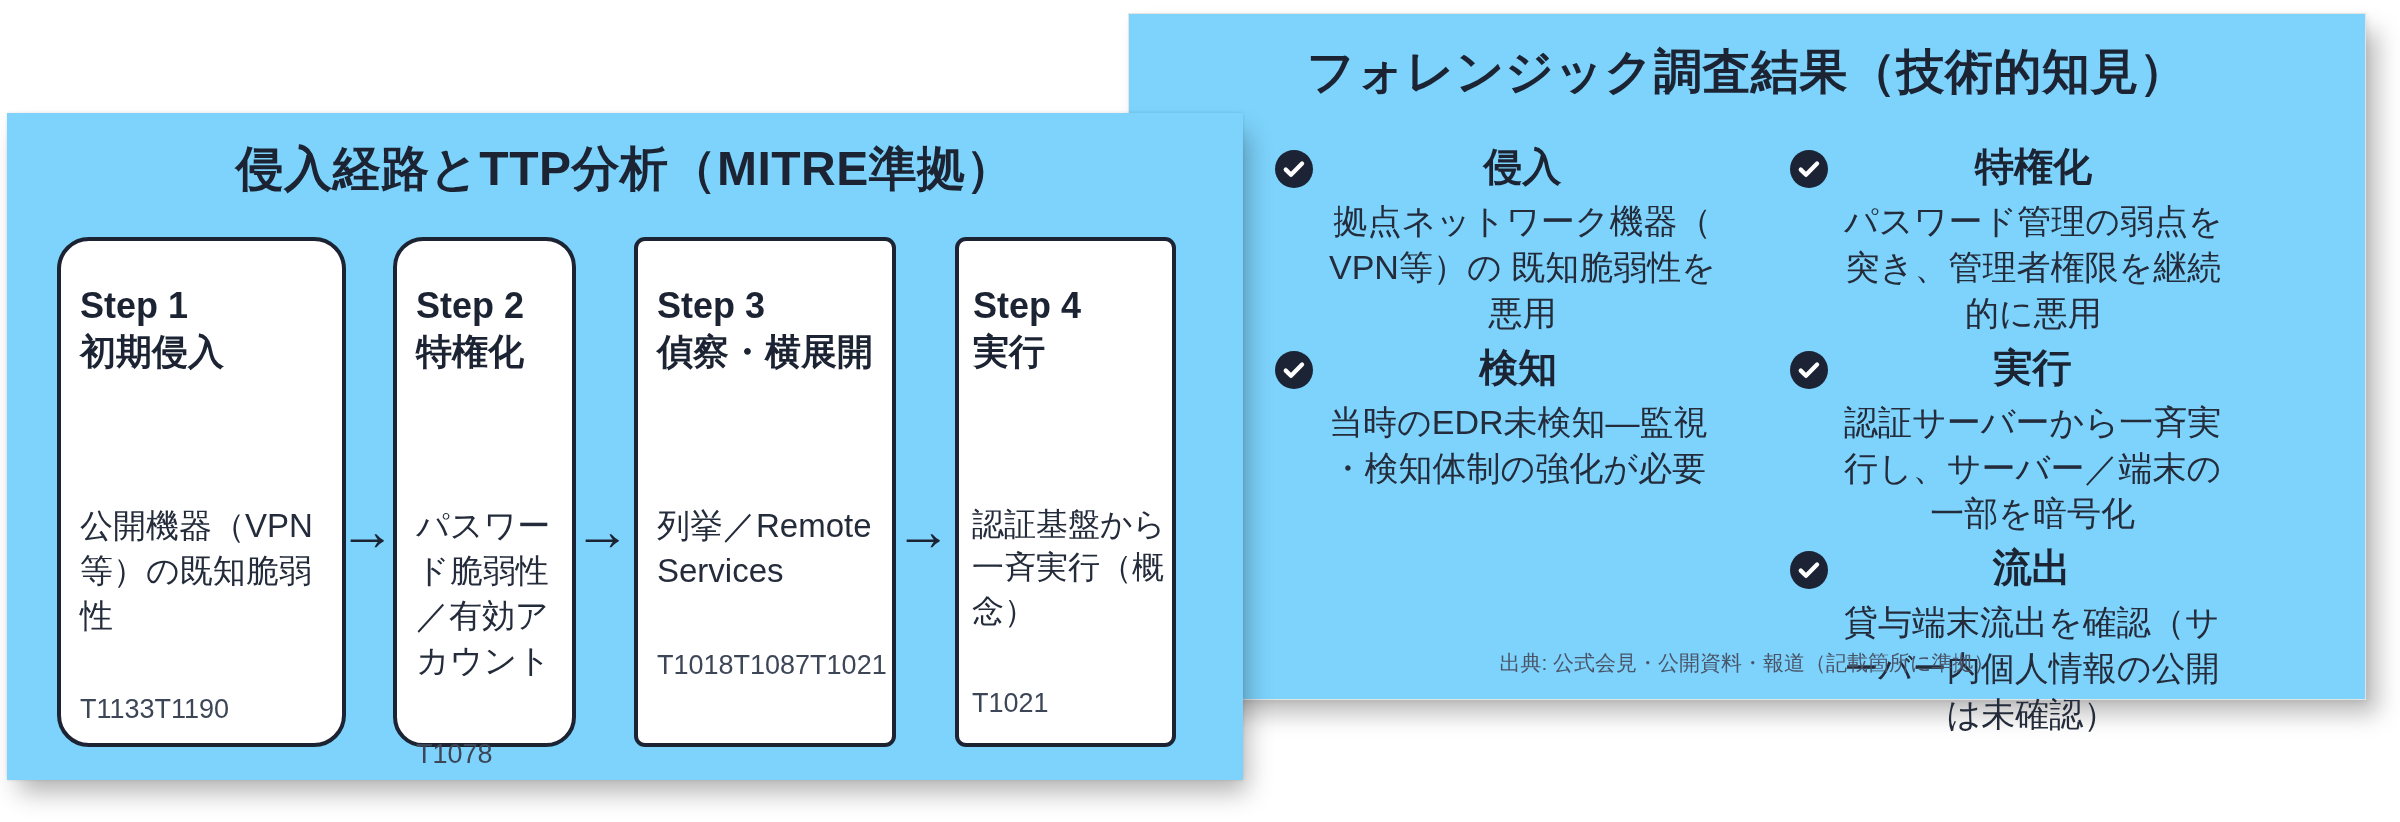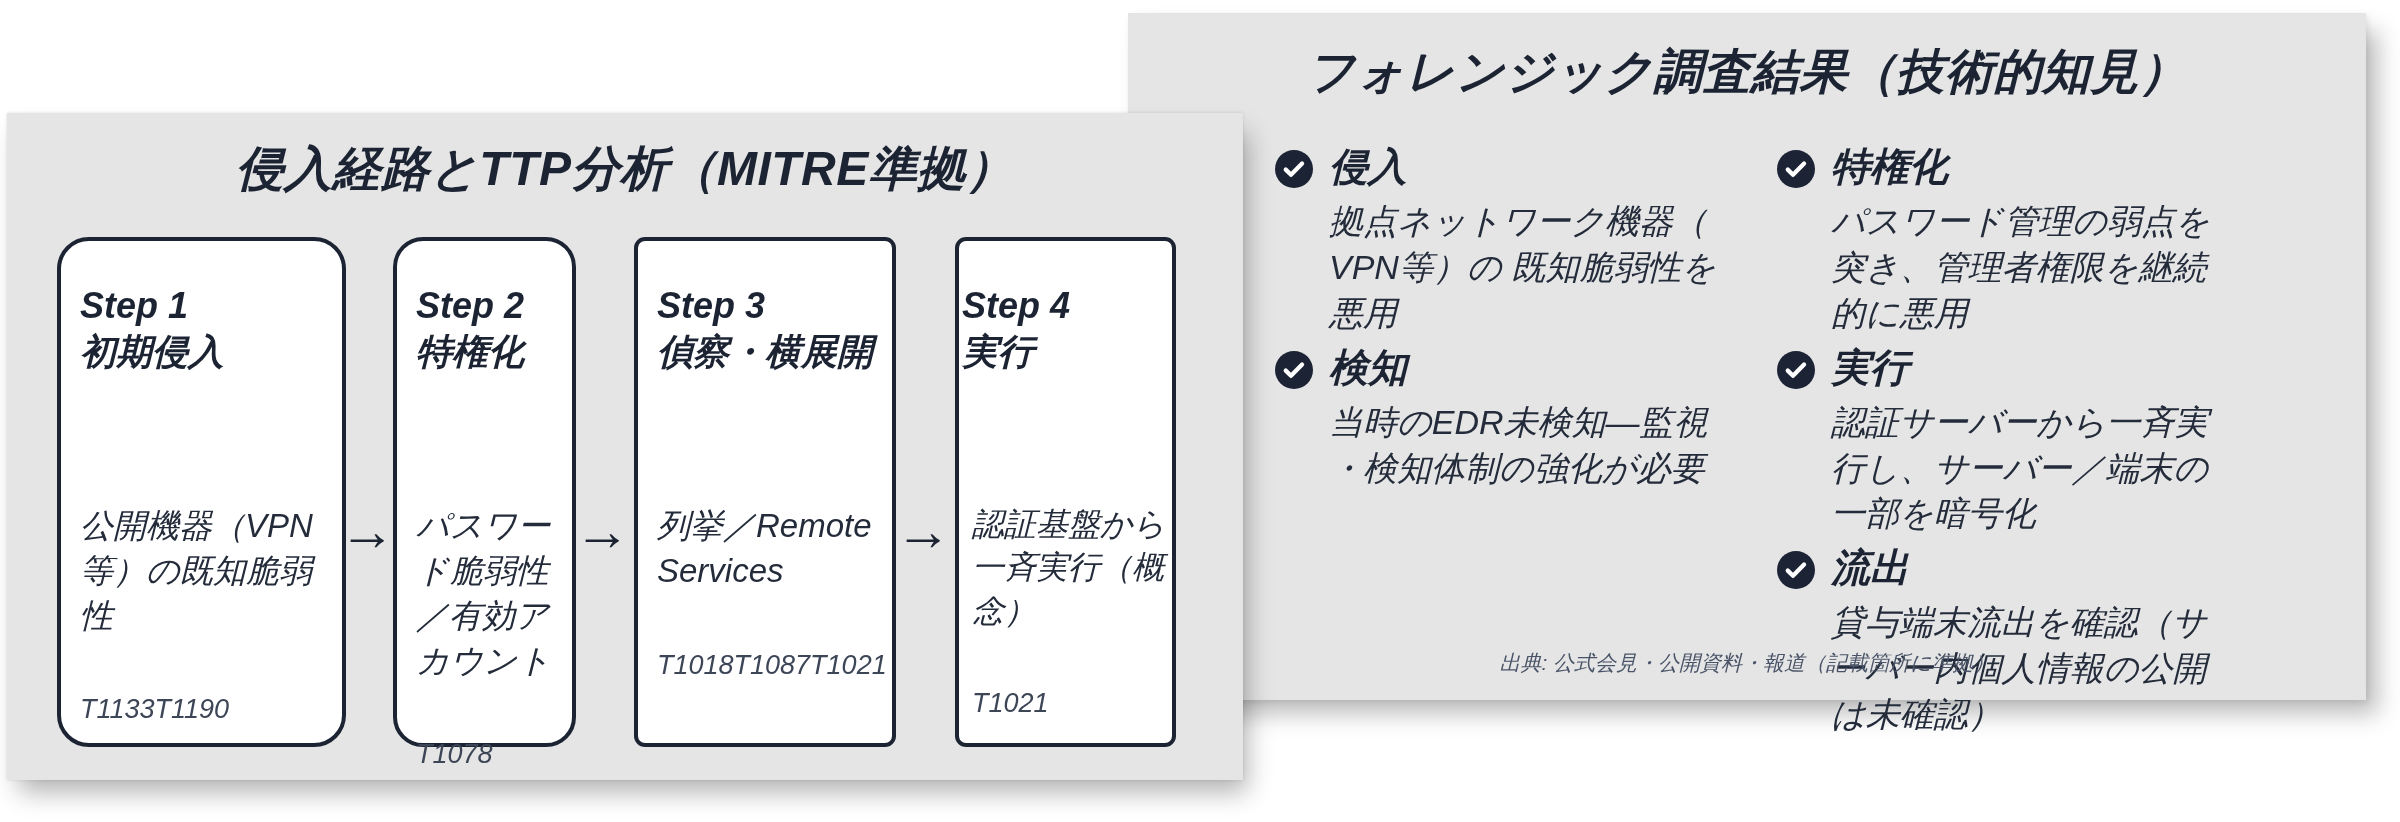--- a/index.html
+++ b/index.html
@@ -11,7 +11,7 @@
   }
   .stage{position:relative;width:2400px;height:822px;}
 
-  .card{position:absolute;background:#e5e5e5;box-sizing:border-box;font-style:italic;}
+  .card{position:absolute;background:#7dd3fc;box-sizing:border-box;}
 
   
   .right-card{

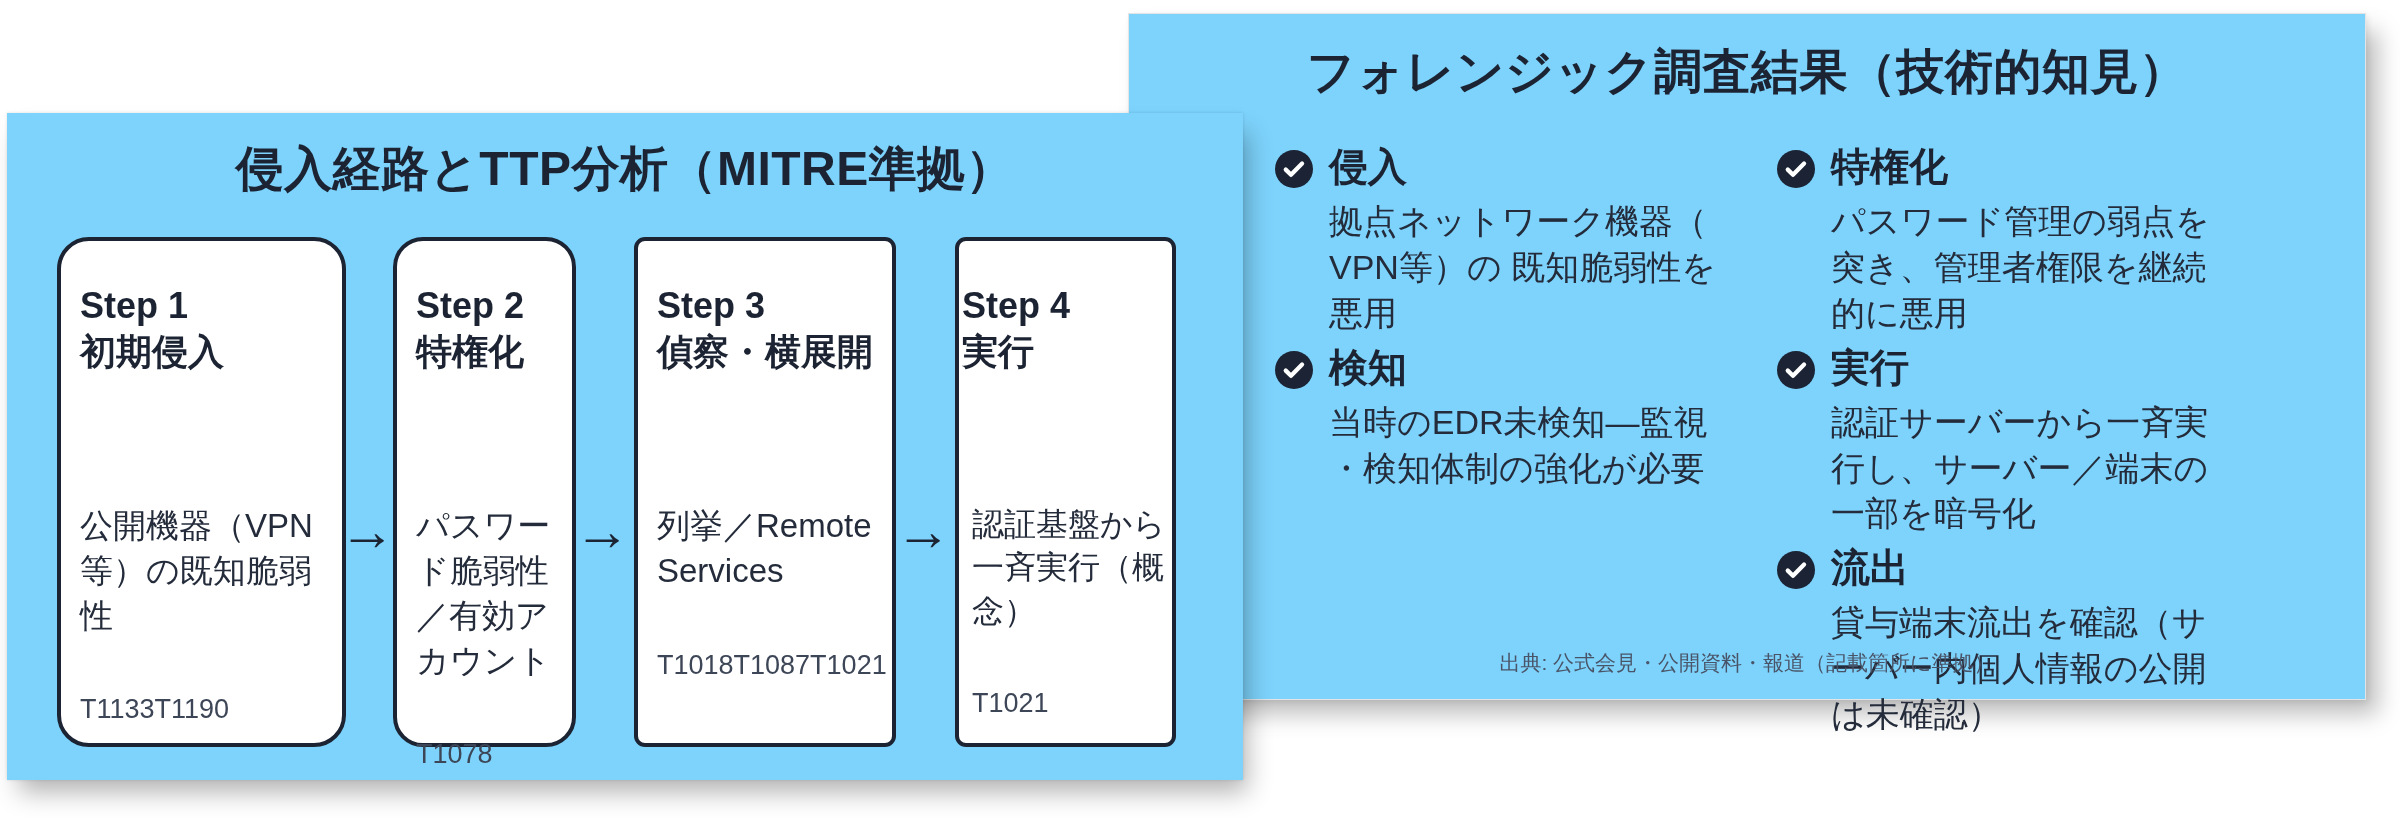--- a/index.html
+++ b/index.html
@@ -25,7 +25,7 @@
     font-size:48px;font-weight:700;color:#1c2433;letter-spacing:.5px;
     white-space:nowrap;
   }
-  .columns{display:flex;margin:40px 0 0 146px;gap:26px;}
+  .columns{display:flex;margin:40px 0 0 146px;gap:39px;text-align:center;}
   .col{width:476px;display:flex;flex-direction:column;gap:8px;}
   .item{display:flex;gap:16px;}
   .check-icon{width:38px;height:38px;flex:0 0 38px;margin-top:6px;}

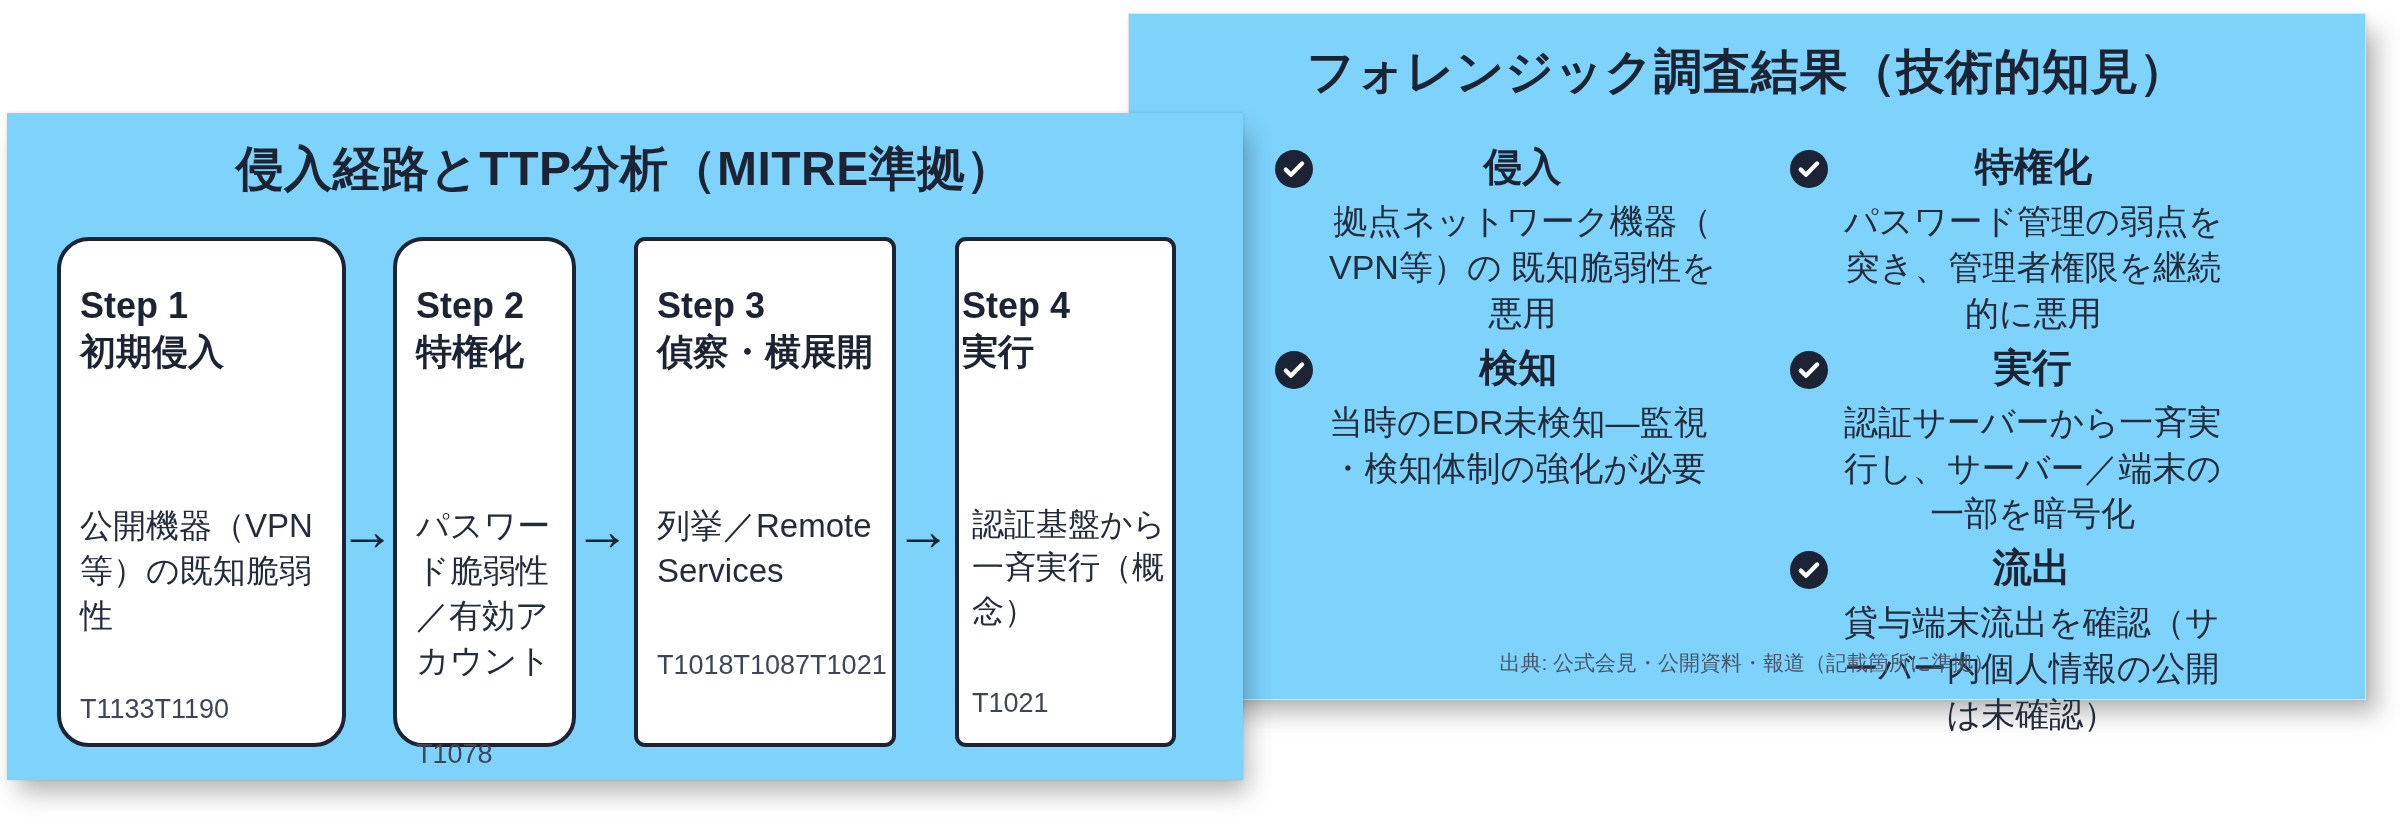--- a/index.html
+++ b/index.html
@@ -56,7 +56,7 @@
     border:4px solid #1c2433;border-radius:11px;background:#fff;
   }
   .step-head{padding:42px 6px 0 19px;}
-  .step-box.narrow-pad .step-head{padding-left:3px;}
+  .step-box.narrow-pad .step-head{padding-left:14px;}
   .step-title{font-size:36px;font-weight:700;line-height:1.27;color:#1c2433;white-space:pre-line;}
   .step-body{
     position:absolute;top:218px;left:19px;right:5px;

